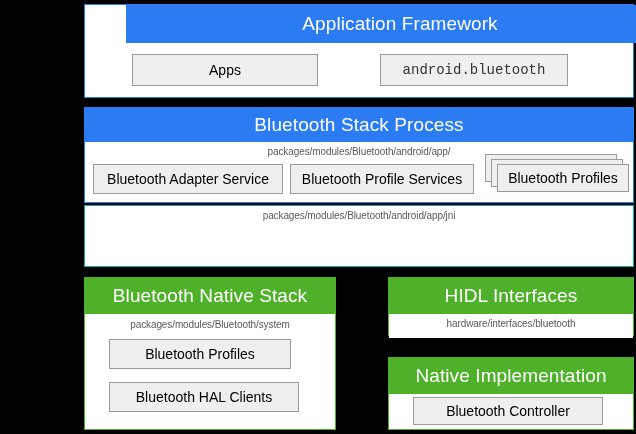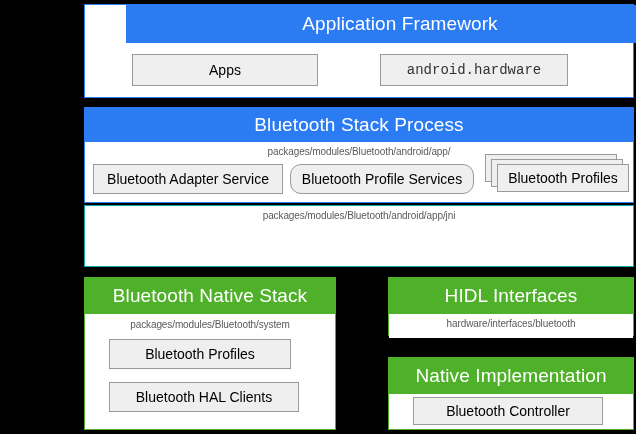--- a/index.html
+++ b/index.html
@@ -125,7 +125,7 @@
     <div class="panel-header hdr-blue" style="height:38px;margin-left:41px;">Application Framework</div>
     <div class="panel-body" style="height:54px;">
       <div class="box" style="left:47px; top:11px; width:186px; height:32px;">Apps</div>
-      <div class="box mono" style="left:295px; top:11px; width:188px; height:32px;">android.hardware</div>
+      <div class="box mono" style="left:295px; top:11px; width:188px; height:32px;">android.bluetooth</div>
     </div>
   </div>
 

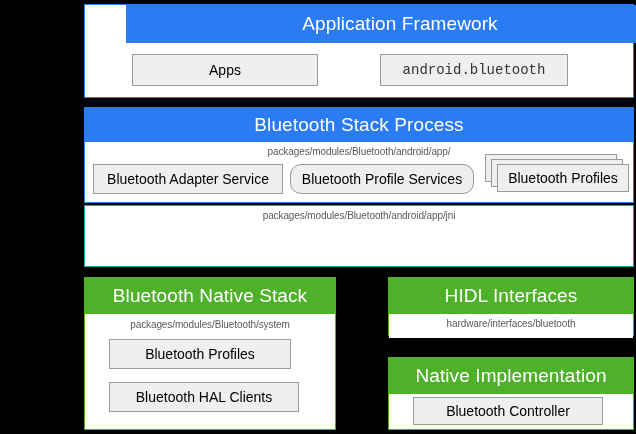--- a/index.html
+++ b/index.html
@@ -136,7 +136,7 @@
 
       <div class="box" style="left:8px; top:22px; width:190px; height:30px;">Bluetooth Adapter Service</div>
 
-      <div class="box" style="left:205px; top:22px; width:184px; height:30px;border-radius:11px;">Bluetooth Profile Services</div>
+      <div class="box" style="left:205px; top:22px; width:184px; height:30px;">Bluetooth Profile Services</div>
 
       <div class="stack" style="left:400px; top:12px; width:146px; height:44px;">
         <div class="card" style="left:0px; top:0px; width:132px; height:28px;"></div>

